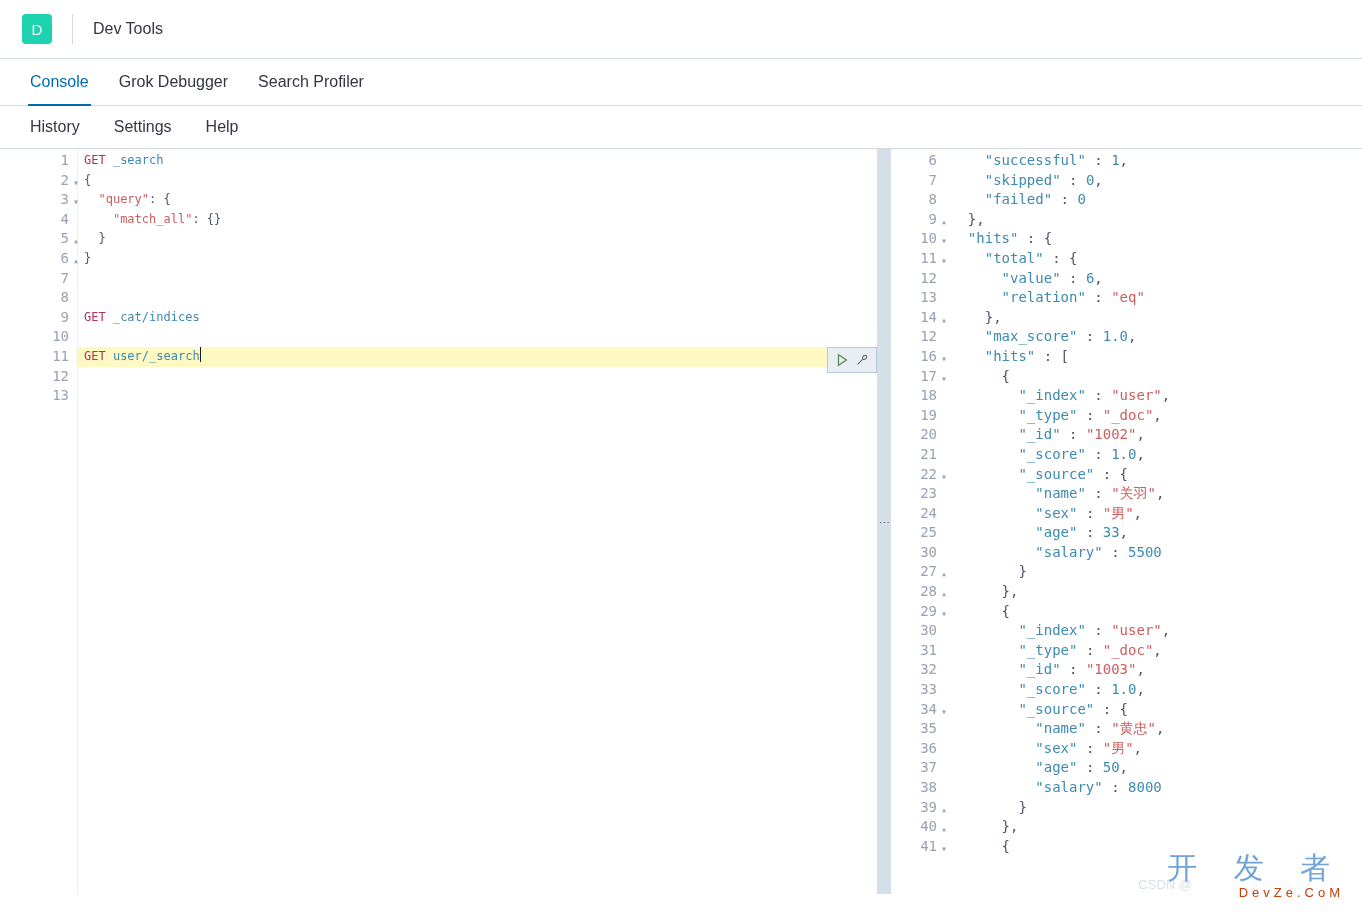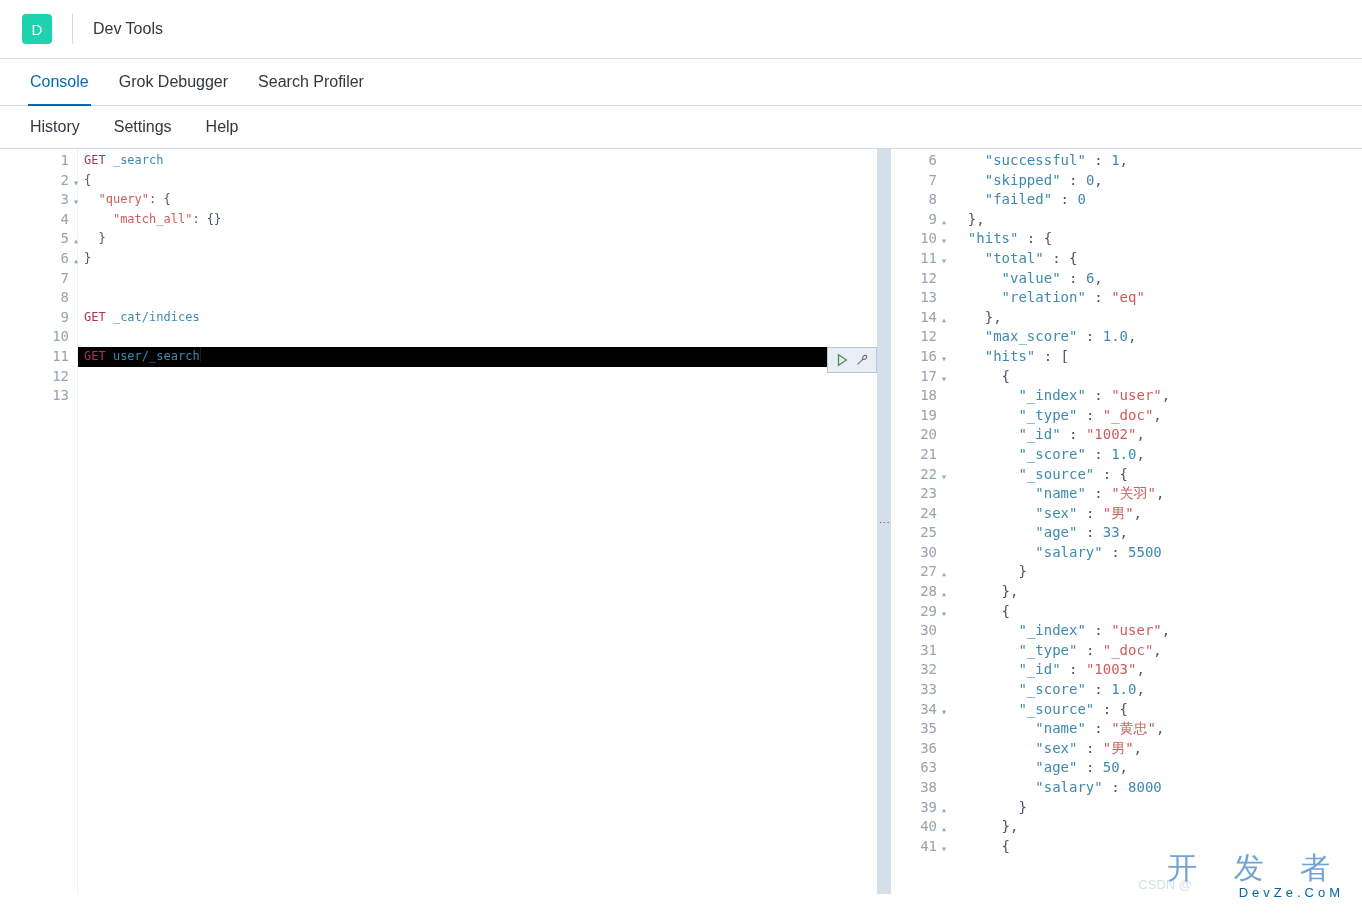--- a/index.html
+++ b/index.html
@@ -22,7 +22,7 @@
 .fold { position: absolute; right: -2px; top: 2px; font-size: 10px; color: #98a2b3; }
 .code { flex: 1; padding-top: 2px; font-family: Menlo, Monaco, Consolas, monospace; font-size: 12px; line-height: 19.6px; white-space: pre; position: relative; }
 .code-line { padding-left: 6px; height: 19.6px; }
-.hl { background: #000000; }
+.hl { background: #fef9c3; }
 .kw { color: #b03060; }
 .path { color: #3d8ab0; }
 .str { color: #cd5c5c; }

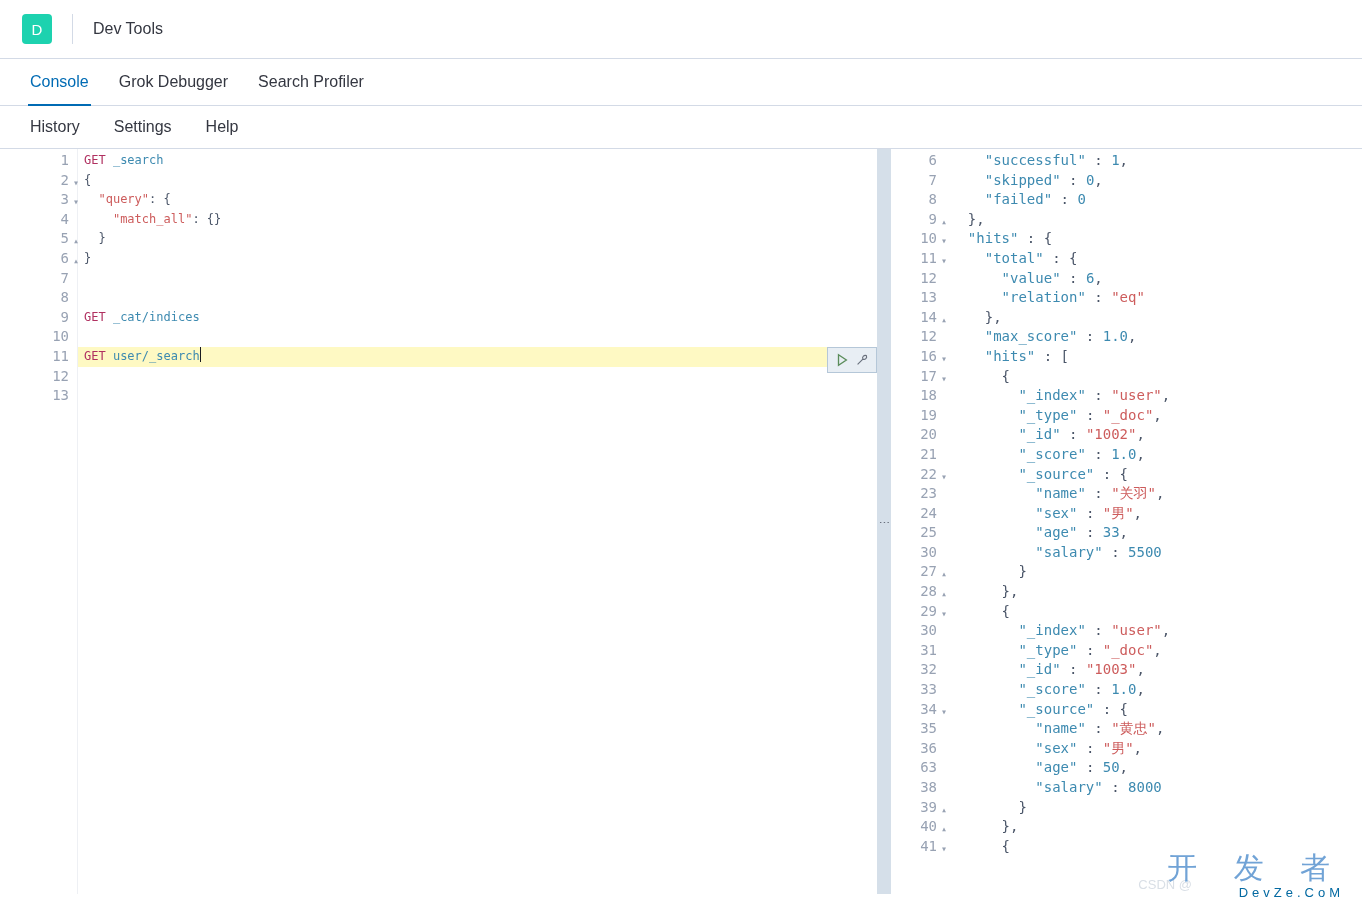--- a/index.html
+++ b/index.html
@@ -131,7 +131,7 @@
         <div class="gutter-line">34<span class="fold">▾</span></div>
         <div class="gutter-line">35</div>
         <div class="gutter-line">36</div>
-        <div class="gutter-line">63</div>
+        <div class="gutter-line">37</div>
         <div class="gutter-line">38</div>
         <div class="gutter-line">39<span class="fold">▴</span></div>
         <div class="gutter-line">40<span class="fold">▴</span></div>

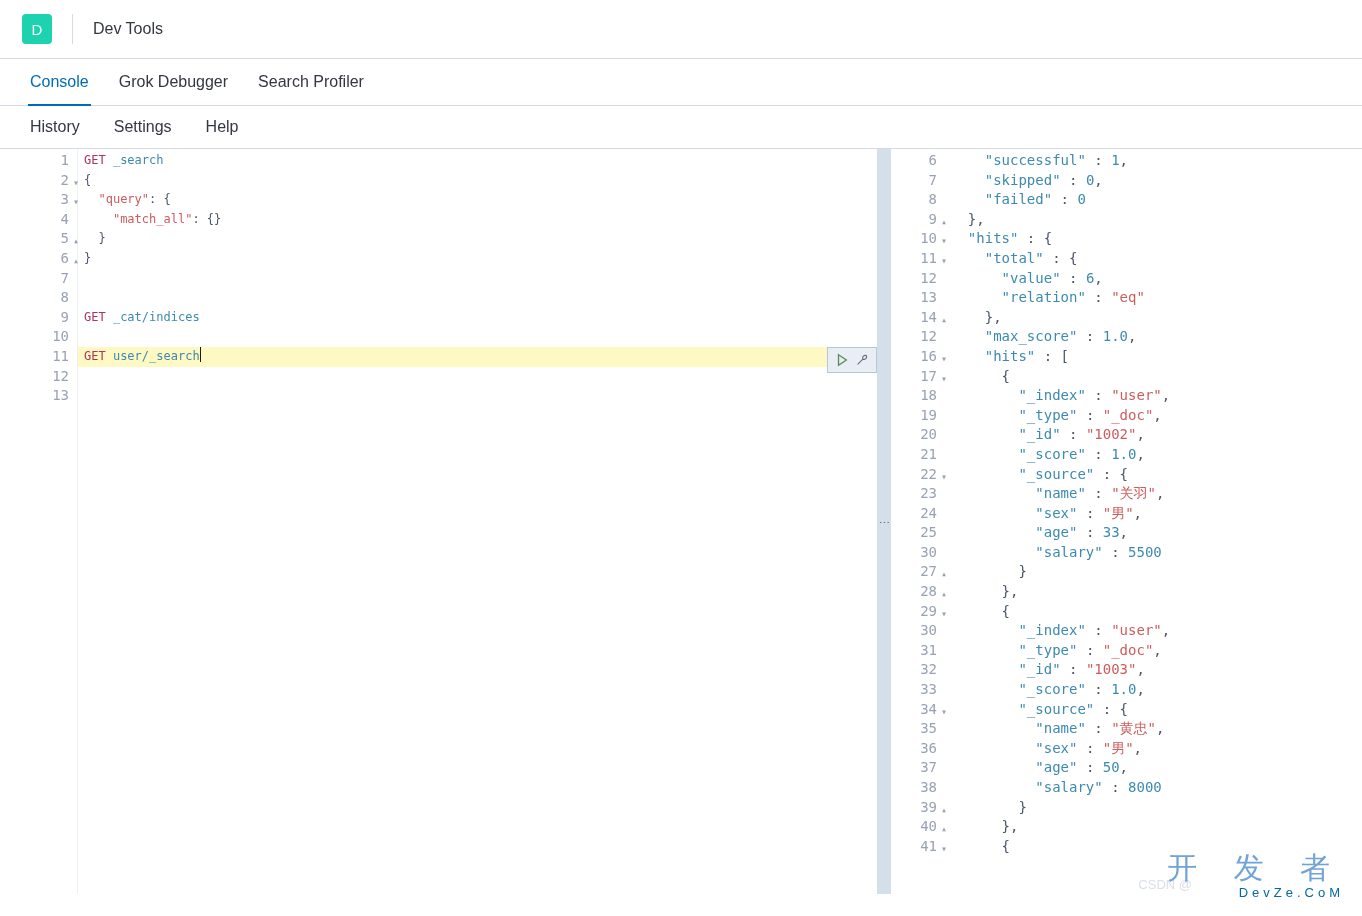--- a/index.html
+++ b/index.html
@@ -38,7 +38,7 @@
 .right-code { flex: 1; padding-top: 2px; font-family: Menlo, Monaco, Consolas, monospace; font-size: 14px; line-height: 19.6px; white-space: pre; overflow: hidden; }
 .watermark { position: absolute; right: 18px; bottom: 16px; text-align: right; pointer-events: none; }
 .watermark-main { font-size: 30px; letter-spacing: 14px; color: #71a3d6; font-weight: 300; margin-top: 40px; }
-.watermark-sub { font-size: 13px; letter-spacing: 4px; color: #0369a1; margin-top: -4px; }
+.watermark-sub { font-size: 13px; letter-spacing: 4px; color: #c2410c; margin-top: -4px; }
 .csdn { position: absolute; right: 170px; bottom: 24px; font-size: 13px; color: #d9dfe6; }
 </style>
 </head>

